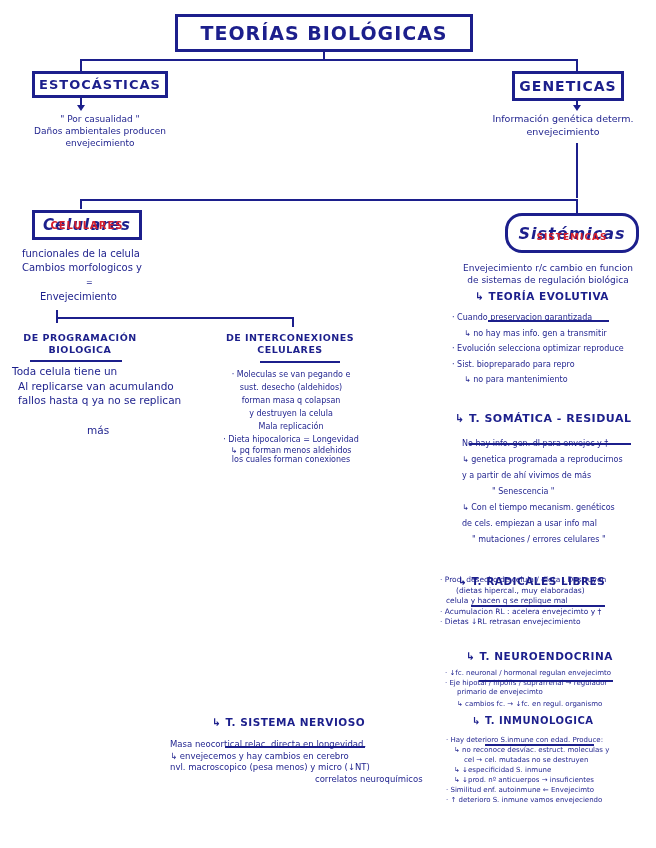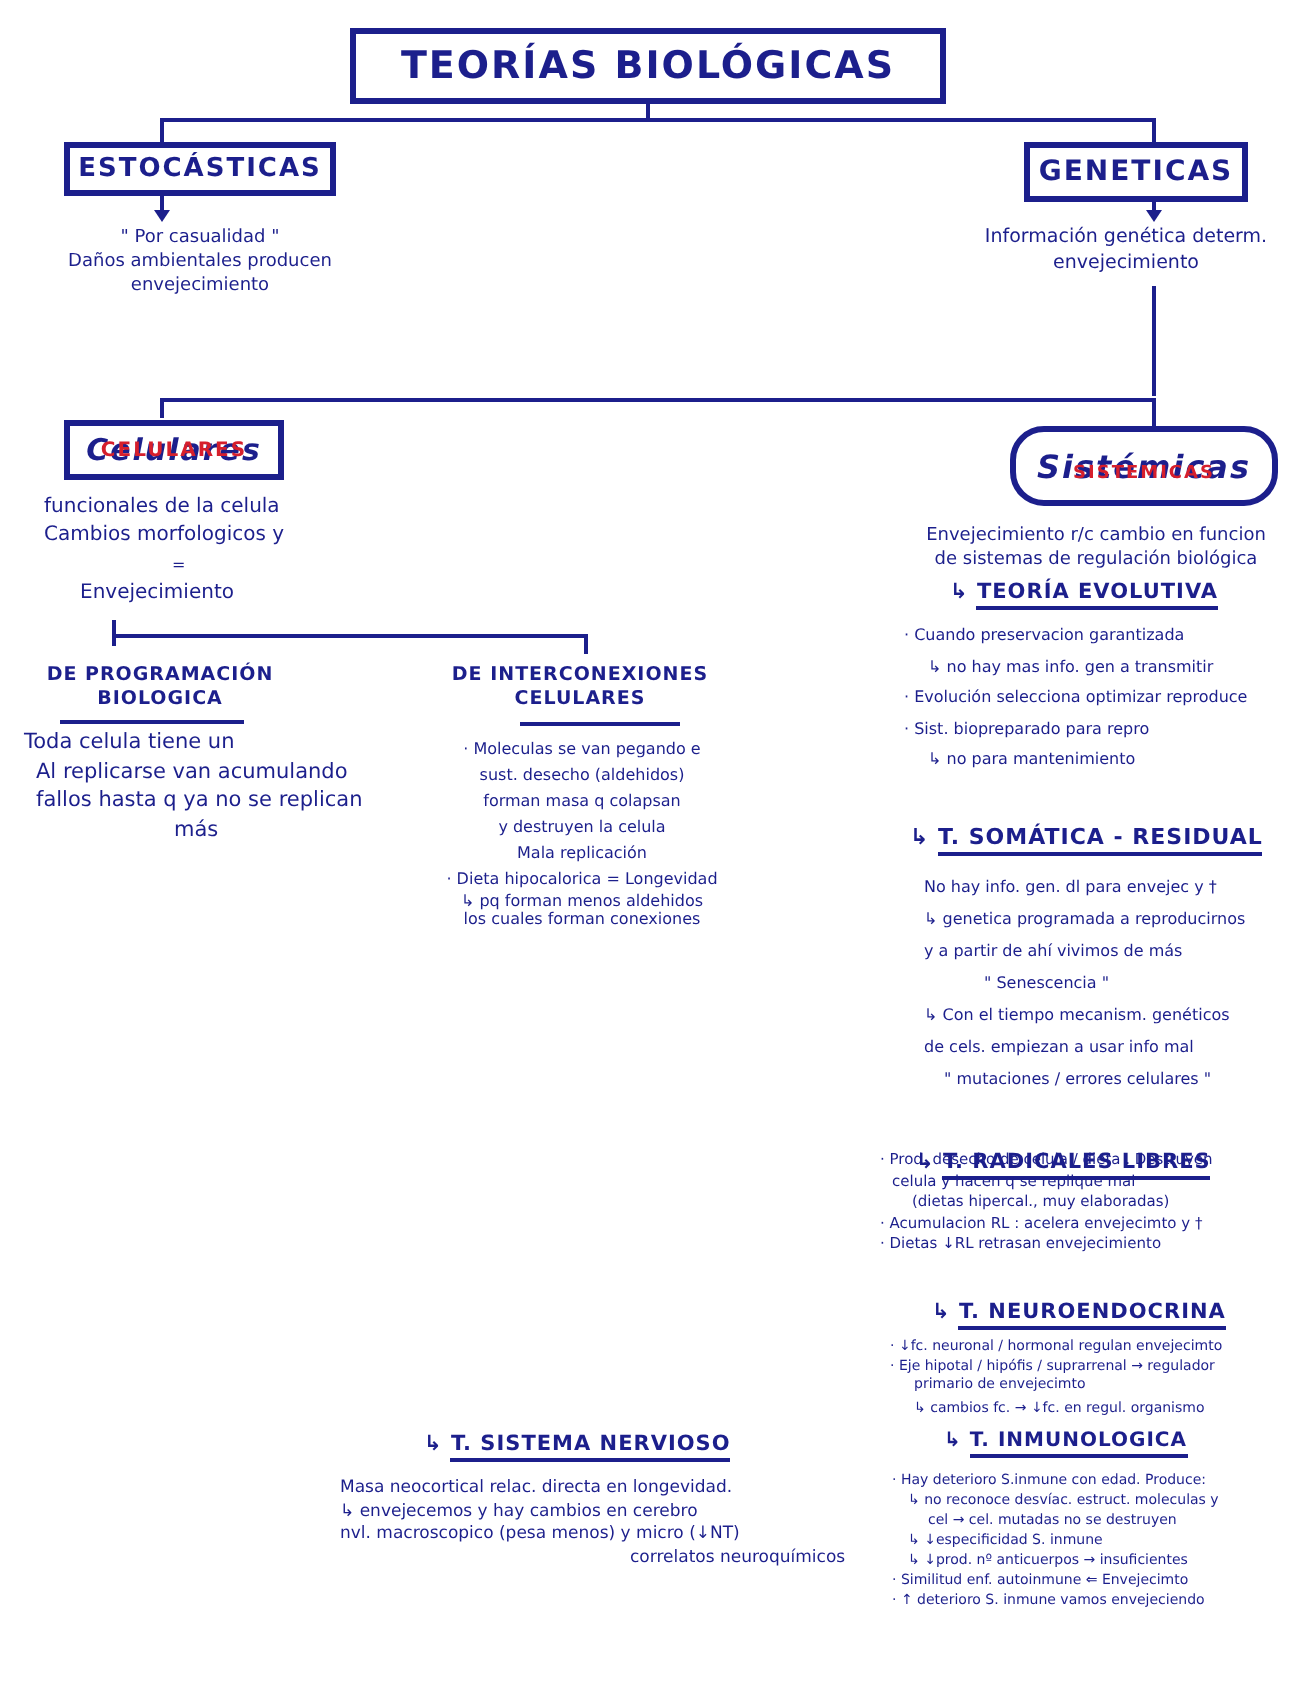--- a/index.html
+++ b/index.html
@@ -11,7 +11,7 @@
     .txt { position:absolute; font-size:9.5px; line-height:12.5px; color:#1c1f8c; }
     .center { text-align:center; }
     .hdr { position:absolute; font-weight:bold; font-size:10px; letter-spacing:0.5px; color:#1c1f8c; }
-    .ul { border-bottom:2px solid #1c1f8c; padding-bottom:1px;text-align:center; }
+    .ul { border-bottom:2px solid #1c1f8c; padding-bottom:18px;text-align:center; }
     .sm { font-size:8px; line-height:10.5px; }
     .red { color:#d61f2c; }
     .arrow { position:absolute; width:0; height:0; border-left:4px solid transparent; border-right:4px solid transparent; border-top:6px solid #1c1f8c; }

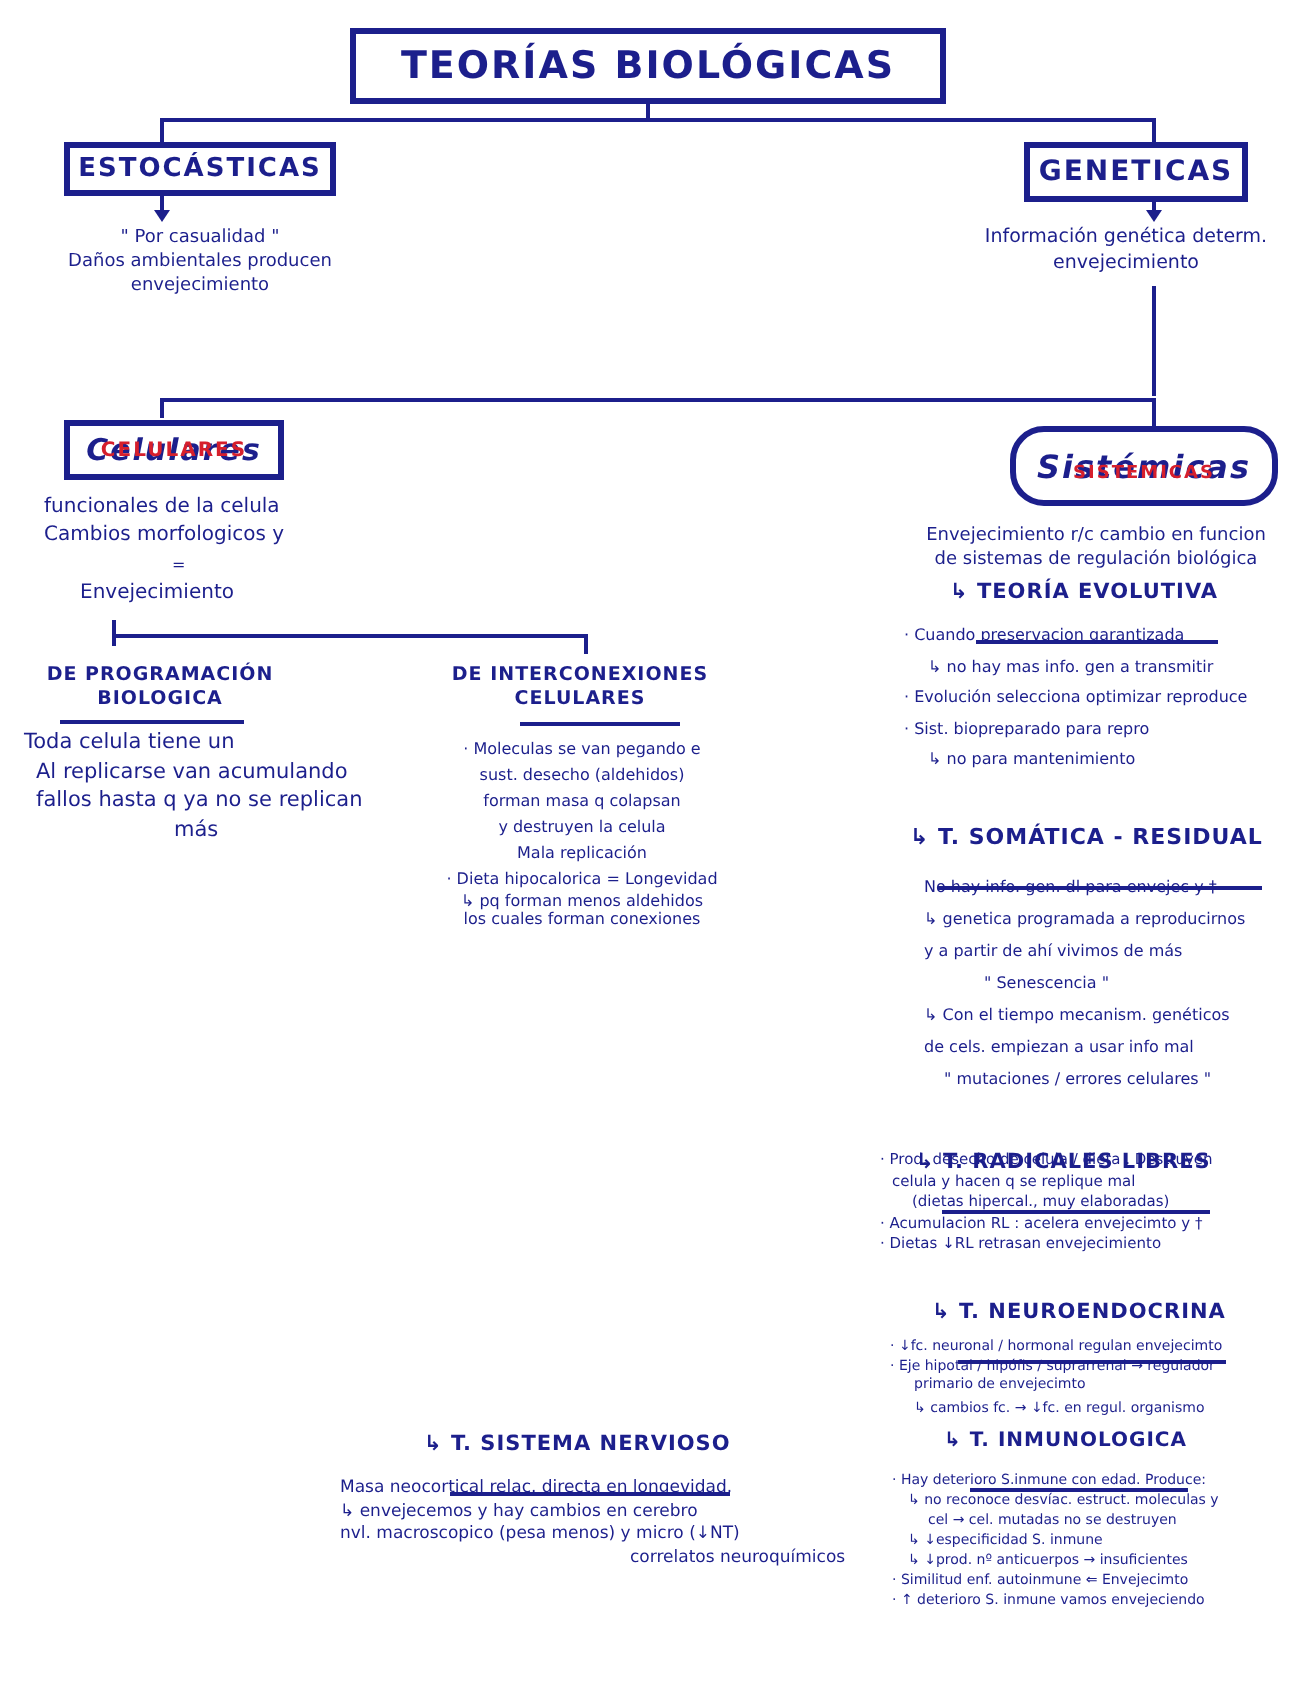--- a/index.html
+++ b/index.html
@@ -75,7 +75,7 @@
   <div>Toda celula tiene un</div>
   <div style="padding-left:6px;">Al replicarse van acumulando</div>
   <div style="padding-left:6px;">fallos hasta q ya no se replican</div>
-  <div style="padding-left:75px;">más</div>
+  <div style="padding-left:75px;margin-top:15px;">más</div>
 </div>
 
 <div class="hdr center" style="left:220px;top:332px;width:140px;font-size:9.5px;line-height:12px;">

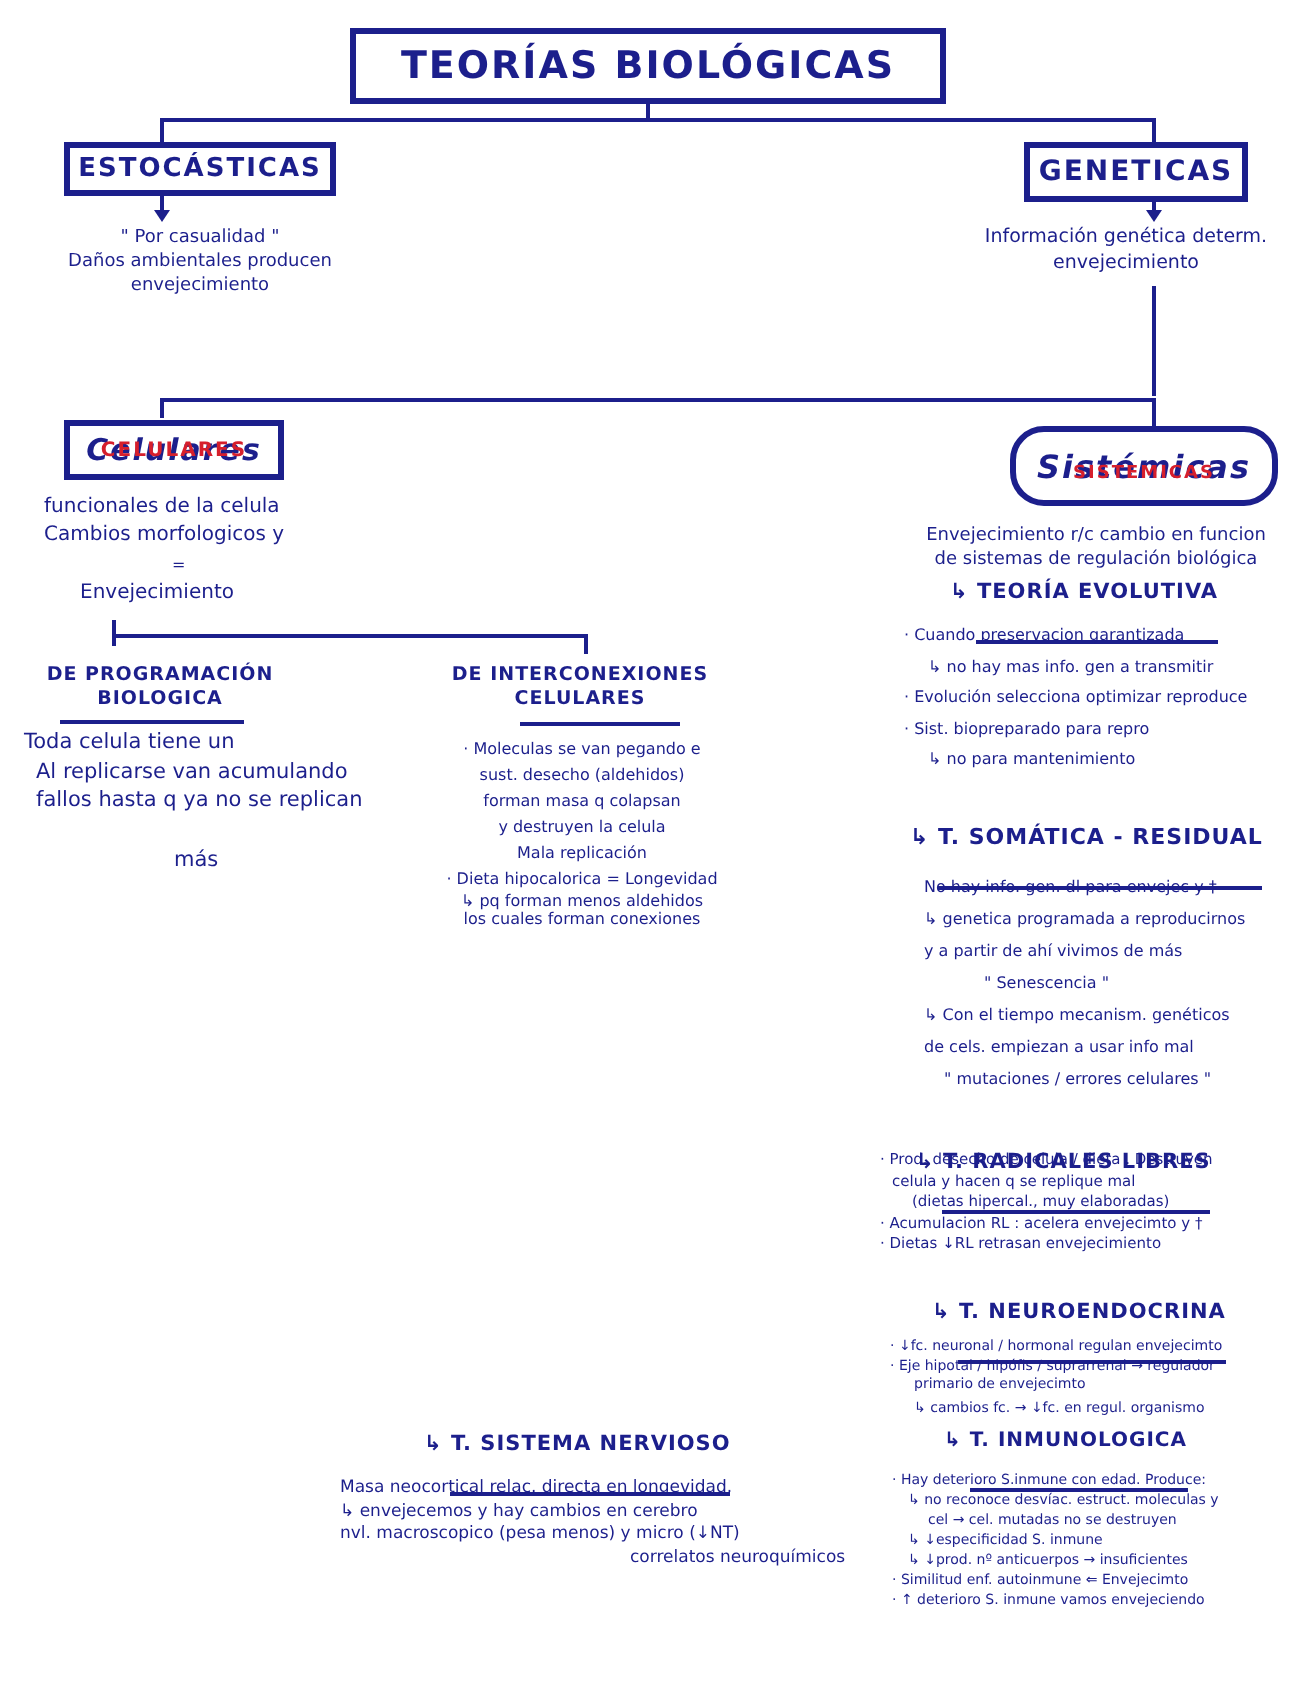--- a/index.html
+++ b/index.html
@@ -132,8 +132,8 @@
 </div>
 <div class="txt" style="left:440px;top:575px;width:216px;font-size:7.5px;line-height:10.5px;">
   <div>· Prod. desecho de celula / dieta . Destruyen</div>
+  <div style="padding-left:16px;">(dietas hipercal., muy elaboradas)</div>
   <div style="padding-left:6px;">celula y hacen q se replique mal</div>
-  <div style="padding-left:16px;">(dietas hipercal., muy elaboradas)</div>
   <div>· Acumulacion RL : acelera envejecimto y †</div>
   <div>· Dietas ↓RL retrasan envejecimiento</div>
 </div>

